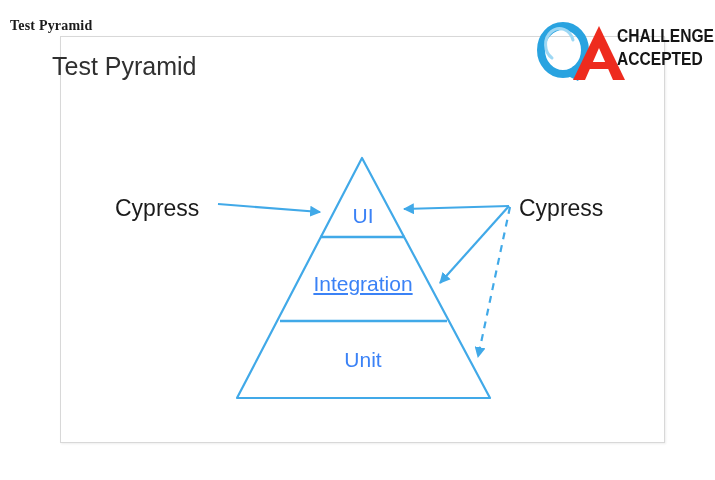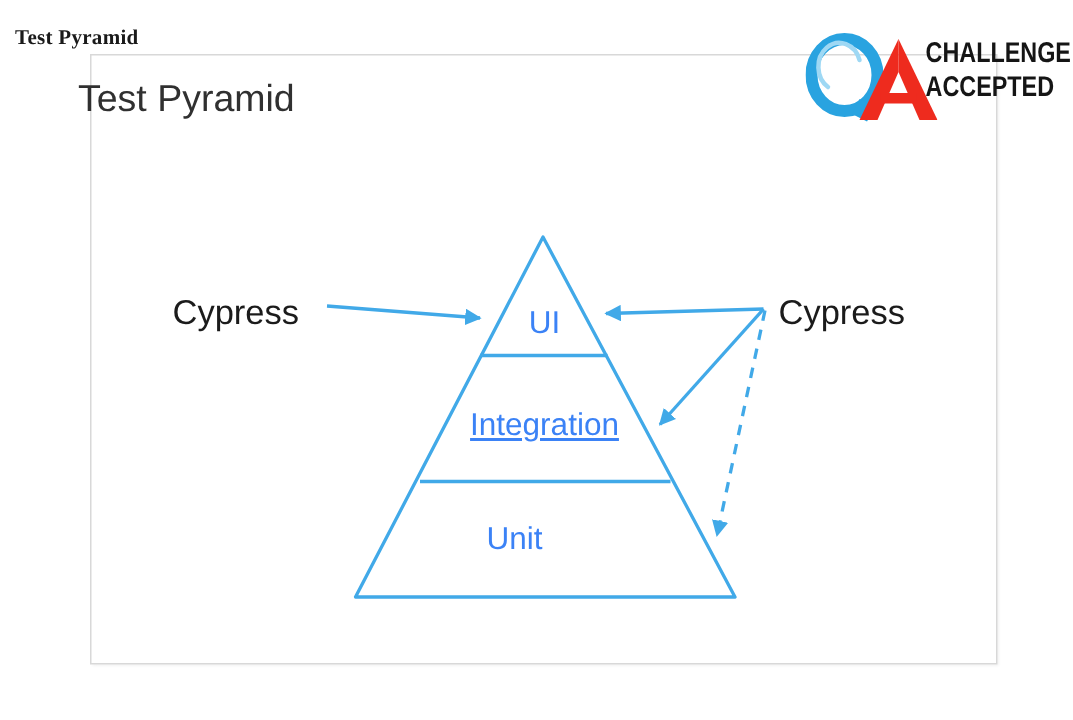--- a/index.html
+++ b/index.html
@@ -115,7 +115,7 @@
   }
   #tier-ui          { left: 363px; top: 204px; }
   #tier-integration { left: 363px; top: 272px; text-decoration: underline; }
-  #tier-unit        { left: 343px; top: 348px; }
+  #tier-unit        { left: 363px; top: 348px; }
 </style>
 </head>
 <body>

